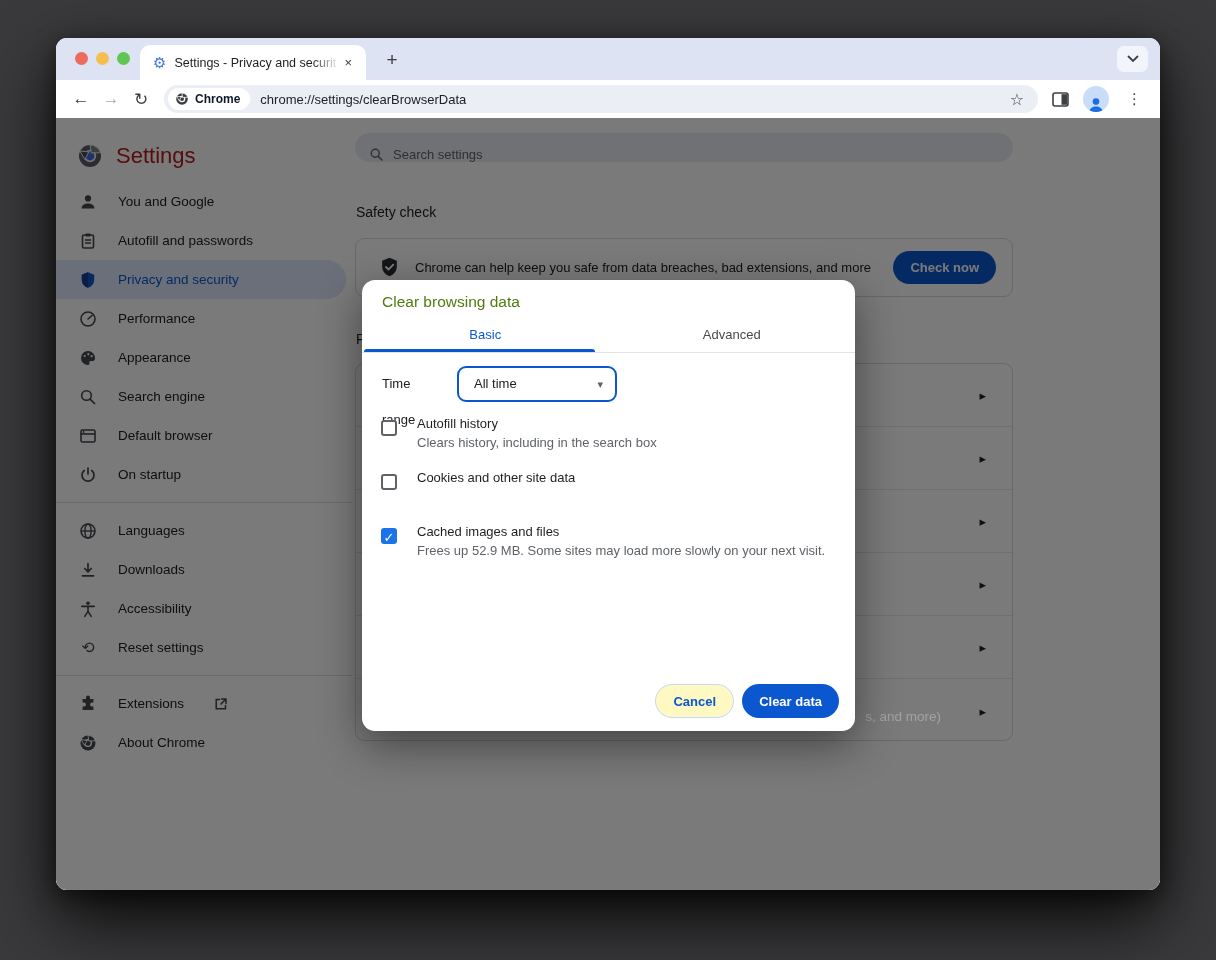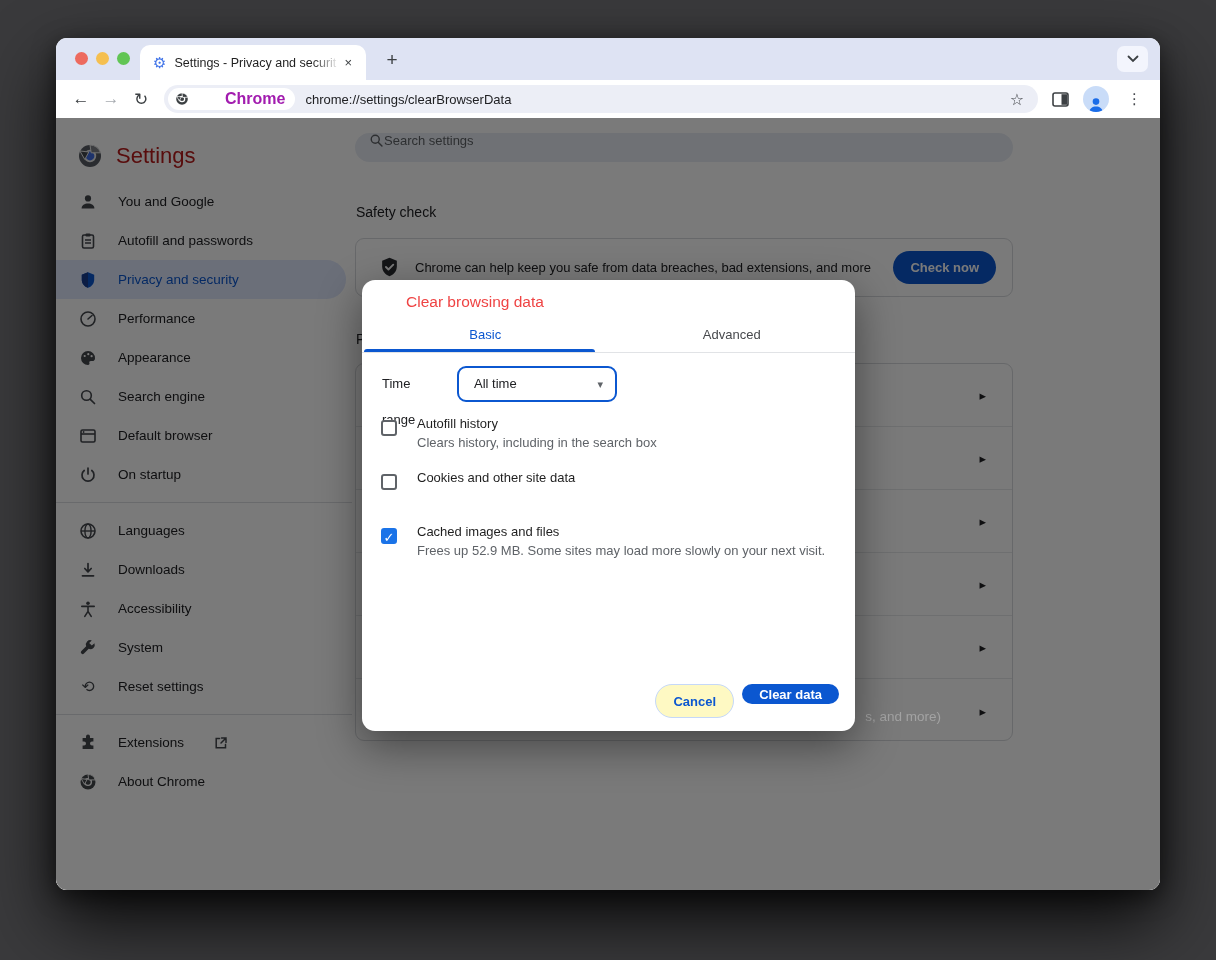--- a/index.html
+++ b/index.html
@@ -36,7 +36,7 @@
              display:flex; align-items:center; padding:0 10px 0 4px; }
   .site-badge { height:22px; background:#fff; border-radius:11px; display:flex; align-items:center;
                 gap:6px; padding:0 10px 0 7px; }
-  .site-badge .txt { font-size:16px; font-weight:700; color:#a21caf;margin-left:30px; }
+  .site-badge .txt { font-size:12px; font-weight:700; color:#0f172a; }
   .url { margin-left:10px; font-size:13px; color:#202124; }
   .omni-spacer { flex:1; }
   .star { font-size:16px; color:#45484d; margin-right:4px; }

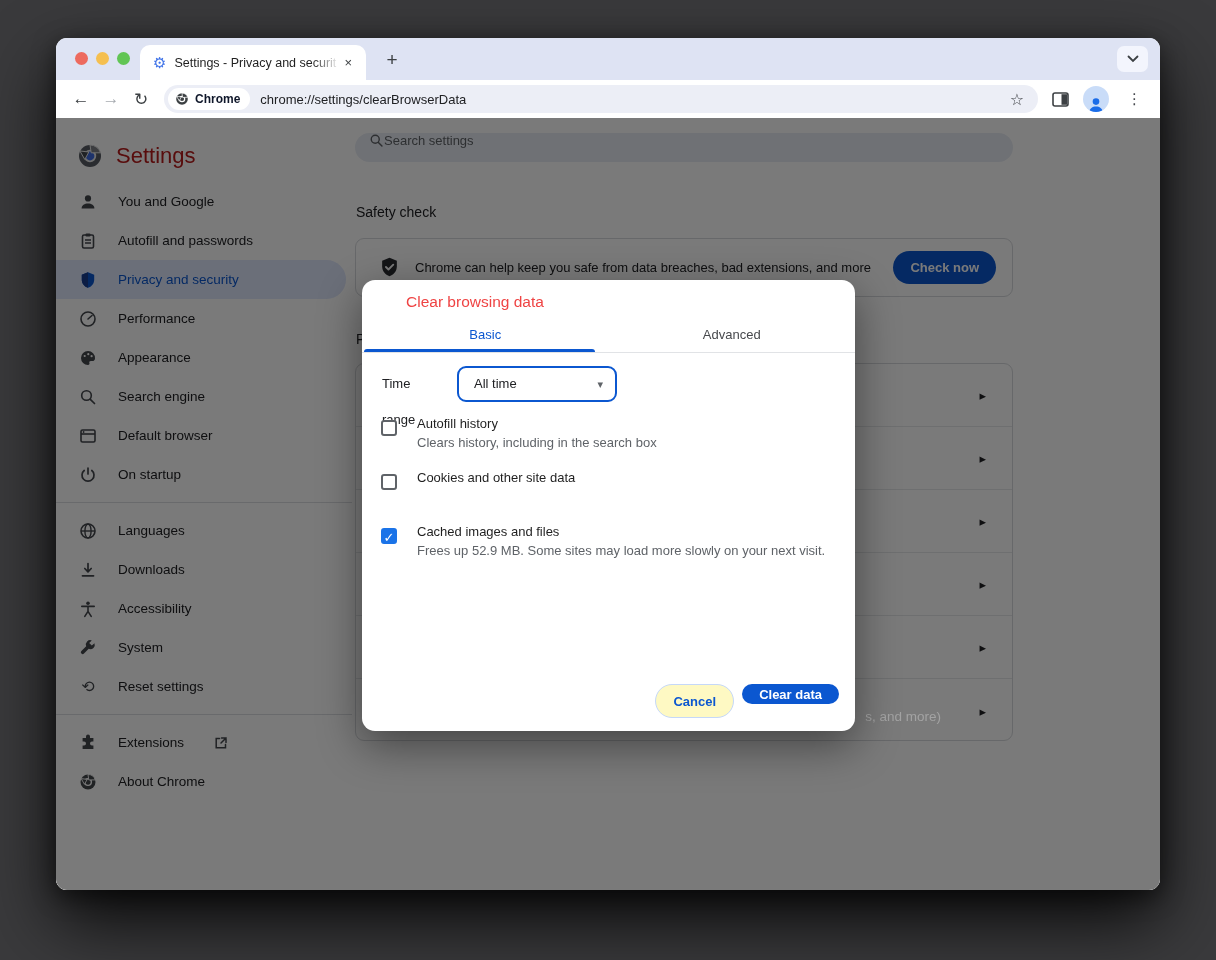--- a/index.html
+++ b/index.html
@@ -65,7 +65,7 @@
   
   .main { position:absolute; left:299px; top:0; width:658px; }
   .search-bar { position:absolute; top:15px; left:0; width:658px; height:29px; background:#e9edf4;
-                border-radius:15px; display:flex; align-items:flex-start; padding:0 14px; 
+                border-radius:15px; display:flex; align-items:flex-end; padding:0 14px; gap:9px;
                 font-size:13px; color:#5f6368; }
   .sec-heading { position:absolute; left:1px; font-size:14px; color:#202124; }
   .h-safety { top:86px; }

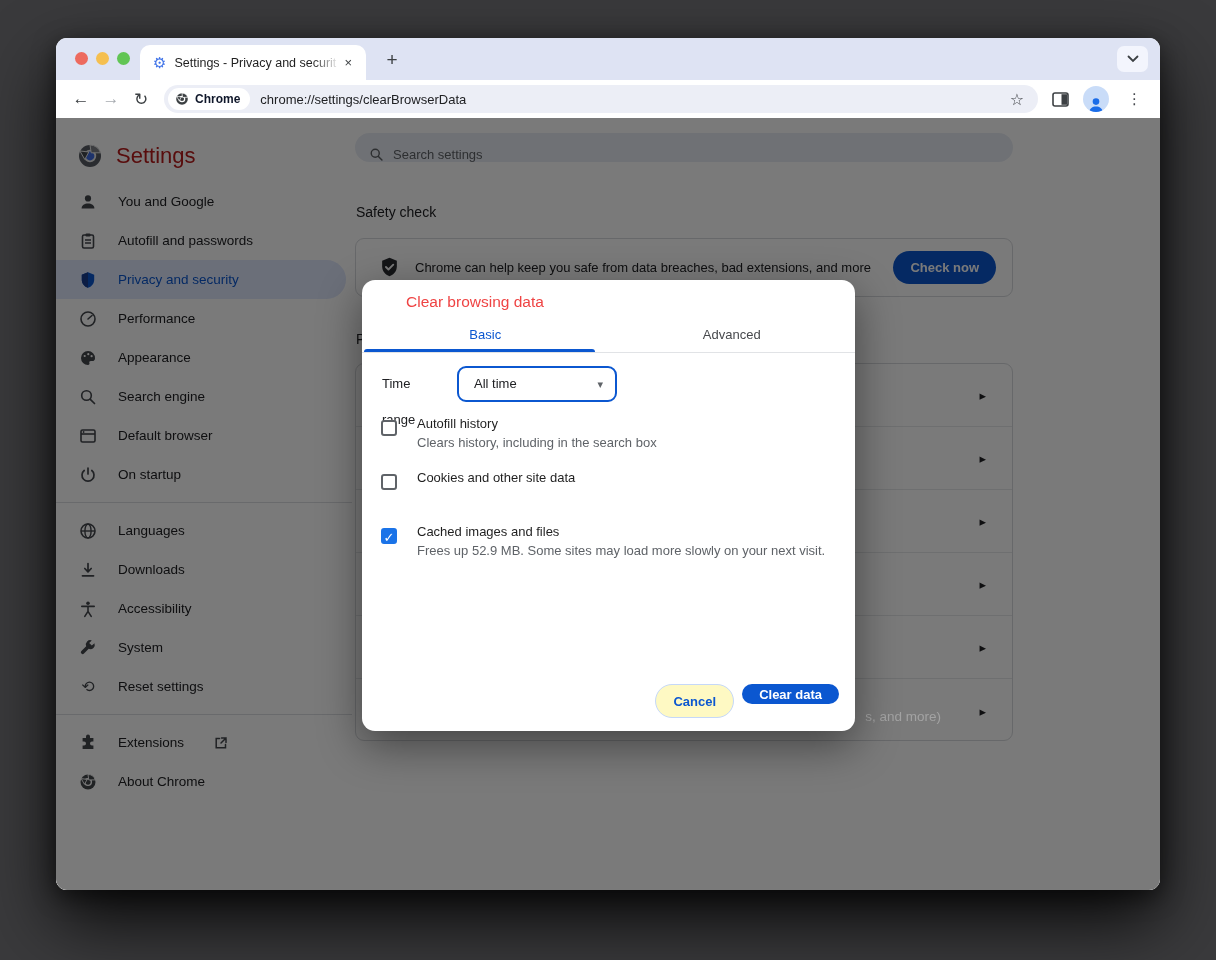--- a/index.html
+++ b/index.html
@@ -87,7 +87,7 @@
   
   .dialog { position:absolute; left:306px; top:162px; width:493px; height:451px; background:#fff;
             border-radius:13px; z-index:100; box-shadow:0 14px 44px rgba(0,0,0,0.45); }
-  .dlg-title { position:absolute; left:20px; top:13px; font-size:15.5px; color:#ef4444;margin-left:24px; }
+  .dlg-title { position:absolute; left:20px; top:13px; font-size:15.5px; color:#4d7c0f; }
   .dlg-tabs { position:absolute; left:0; right:0; top:42px; height:30px; display:flex;justify-content:space-between; }
   .dlg-tab { width:50%; text-align:center; font-size:13px; font-weight:500; color:#47494d;
              line-height:26px; position:relative; }

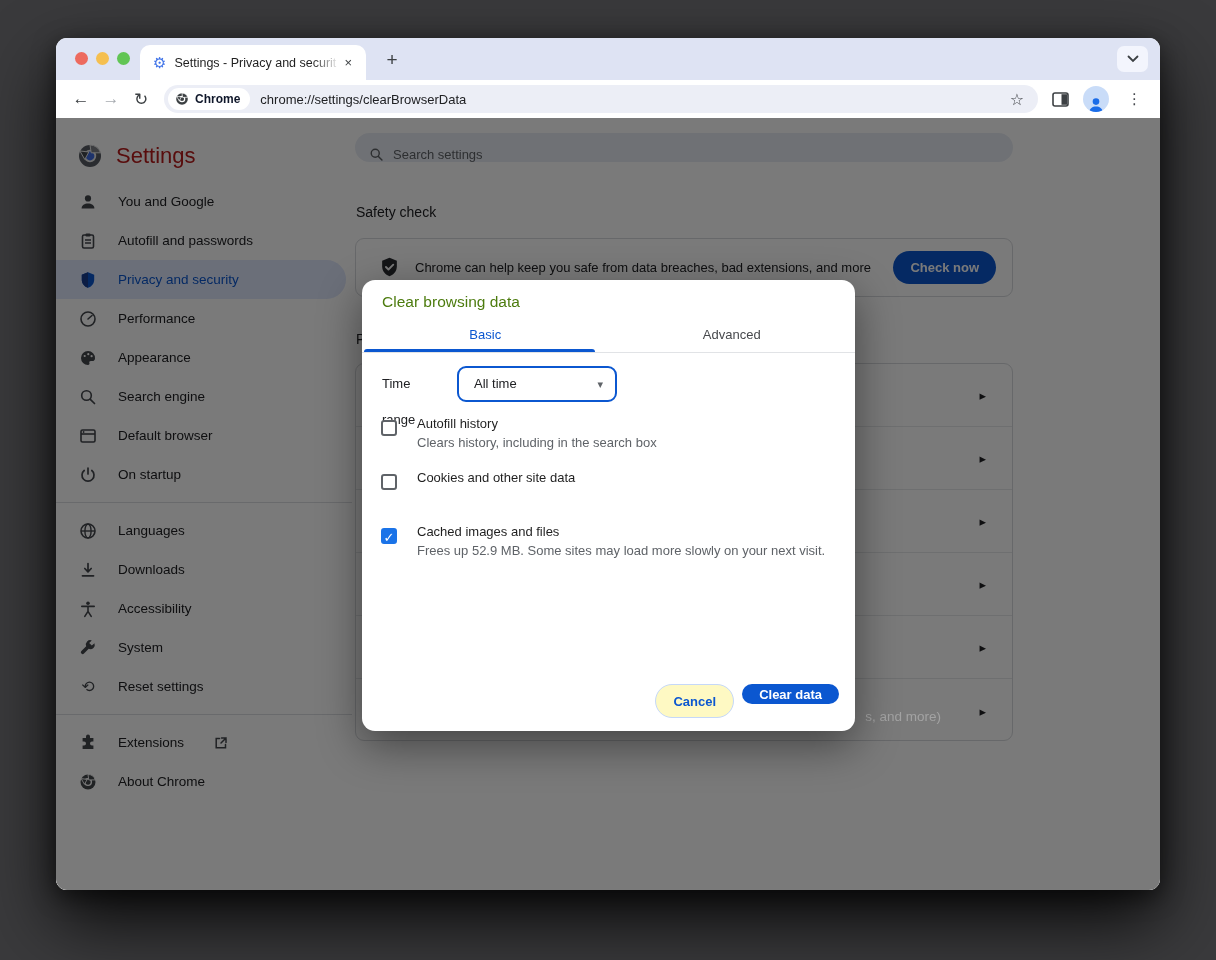--- a/index.html
+++ b/index.html
@@ -298,14 +298,6 @@
           <span>Accessibility</span>
         </div>
         <div class="nav-item">
-          <span class="ic">
-              <svg width="18" height="18" viewBox="0 0 18 18">
-                <path d="M15.5 4.2 a4.4 4.4 0 0 1 -5.8 5.6 L5 14.5 a1.8 1.8 0 0 1 -2.6-2.6 L7.2 7.2 a4.4 4.4 0 0 1 5.6-5.8 L10.2 4 l2.6 2.6 Z" fill="#44474d"></path>
-              </svg>
-            </span>
-          <span>System</span>
-        </div>
-        <div class="nav-item">
           <span class="ic">⟲</span>
           <span>Reset settings</span>
         </div>

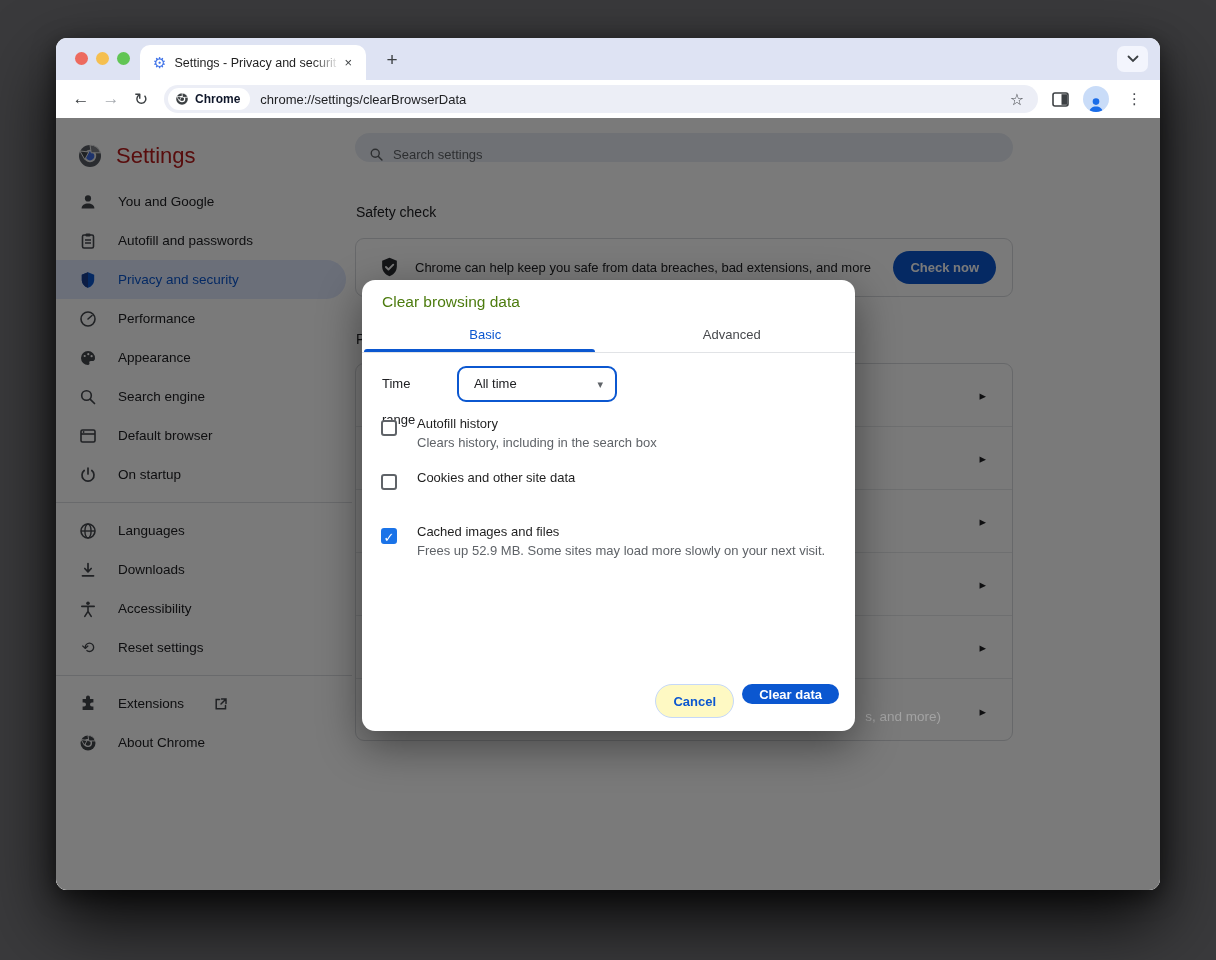--- a/index.html
+++ b/index.html
@@ -114,7 +114,7 @@
   .dlg-footer { position:absolute; right:16px; bottom:13px; display:flex; gap:8px; }
   .btn-outline { height:34px; padding:0 17px; background:#fef9c3; border:1px solid #c5d8f9; border-radius:17px;
                  color:#0b57d0; font-size:13px; font-weight:600; font-family:inherit; }
-  .btn-primary { height:20px; padding:0 17px; background:#0b57d0; border:none; border-radius:17px;
+  .btn-primary { height:34px; padding:0 17px; background:#0b57d0; border:none; border-radius:17px;
                  color:#fff; font-size:13px; font-weight:600; font-family:inherit; }
   svg { display:block; }
 </style>

